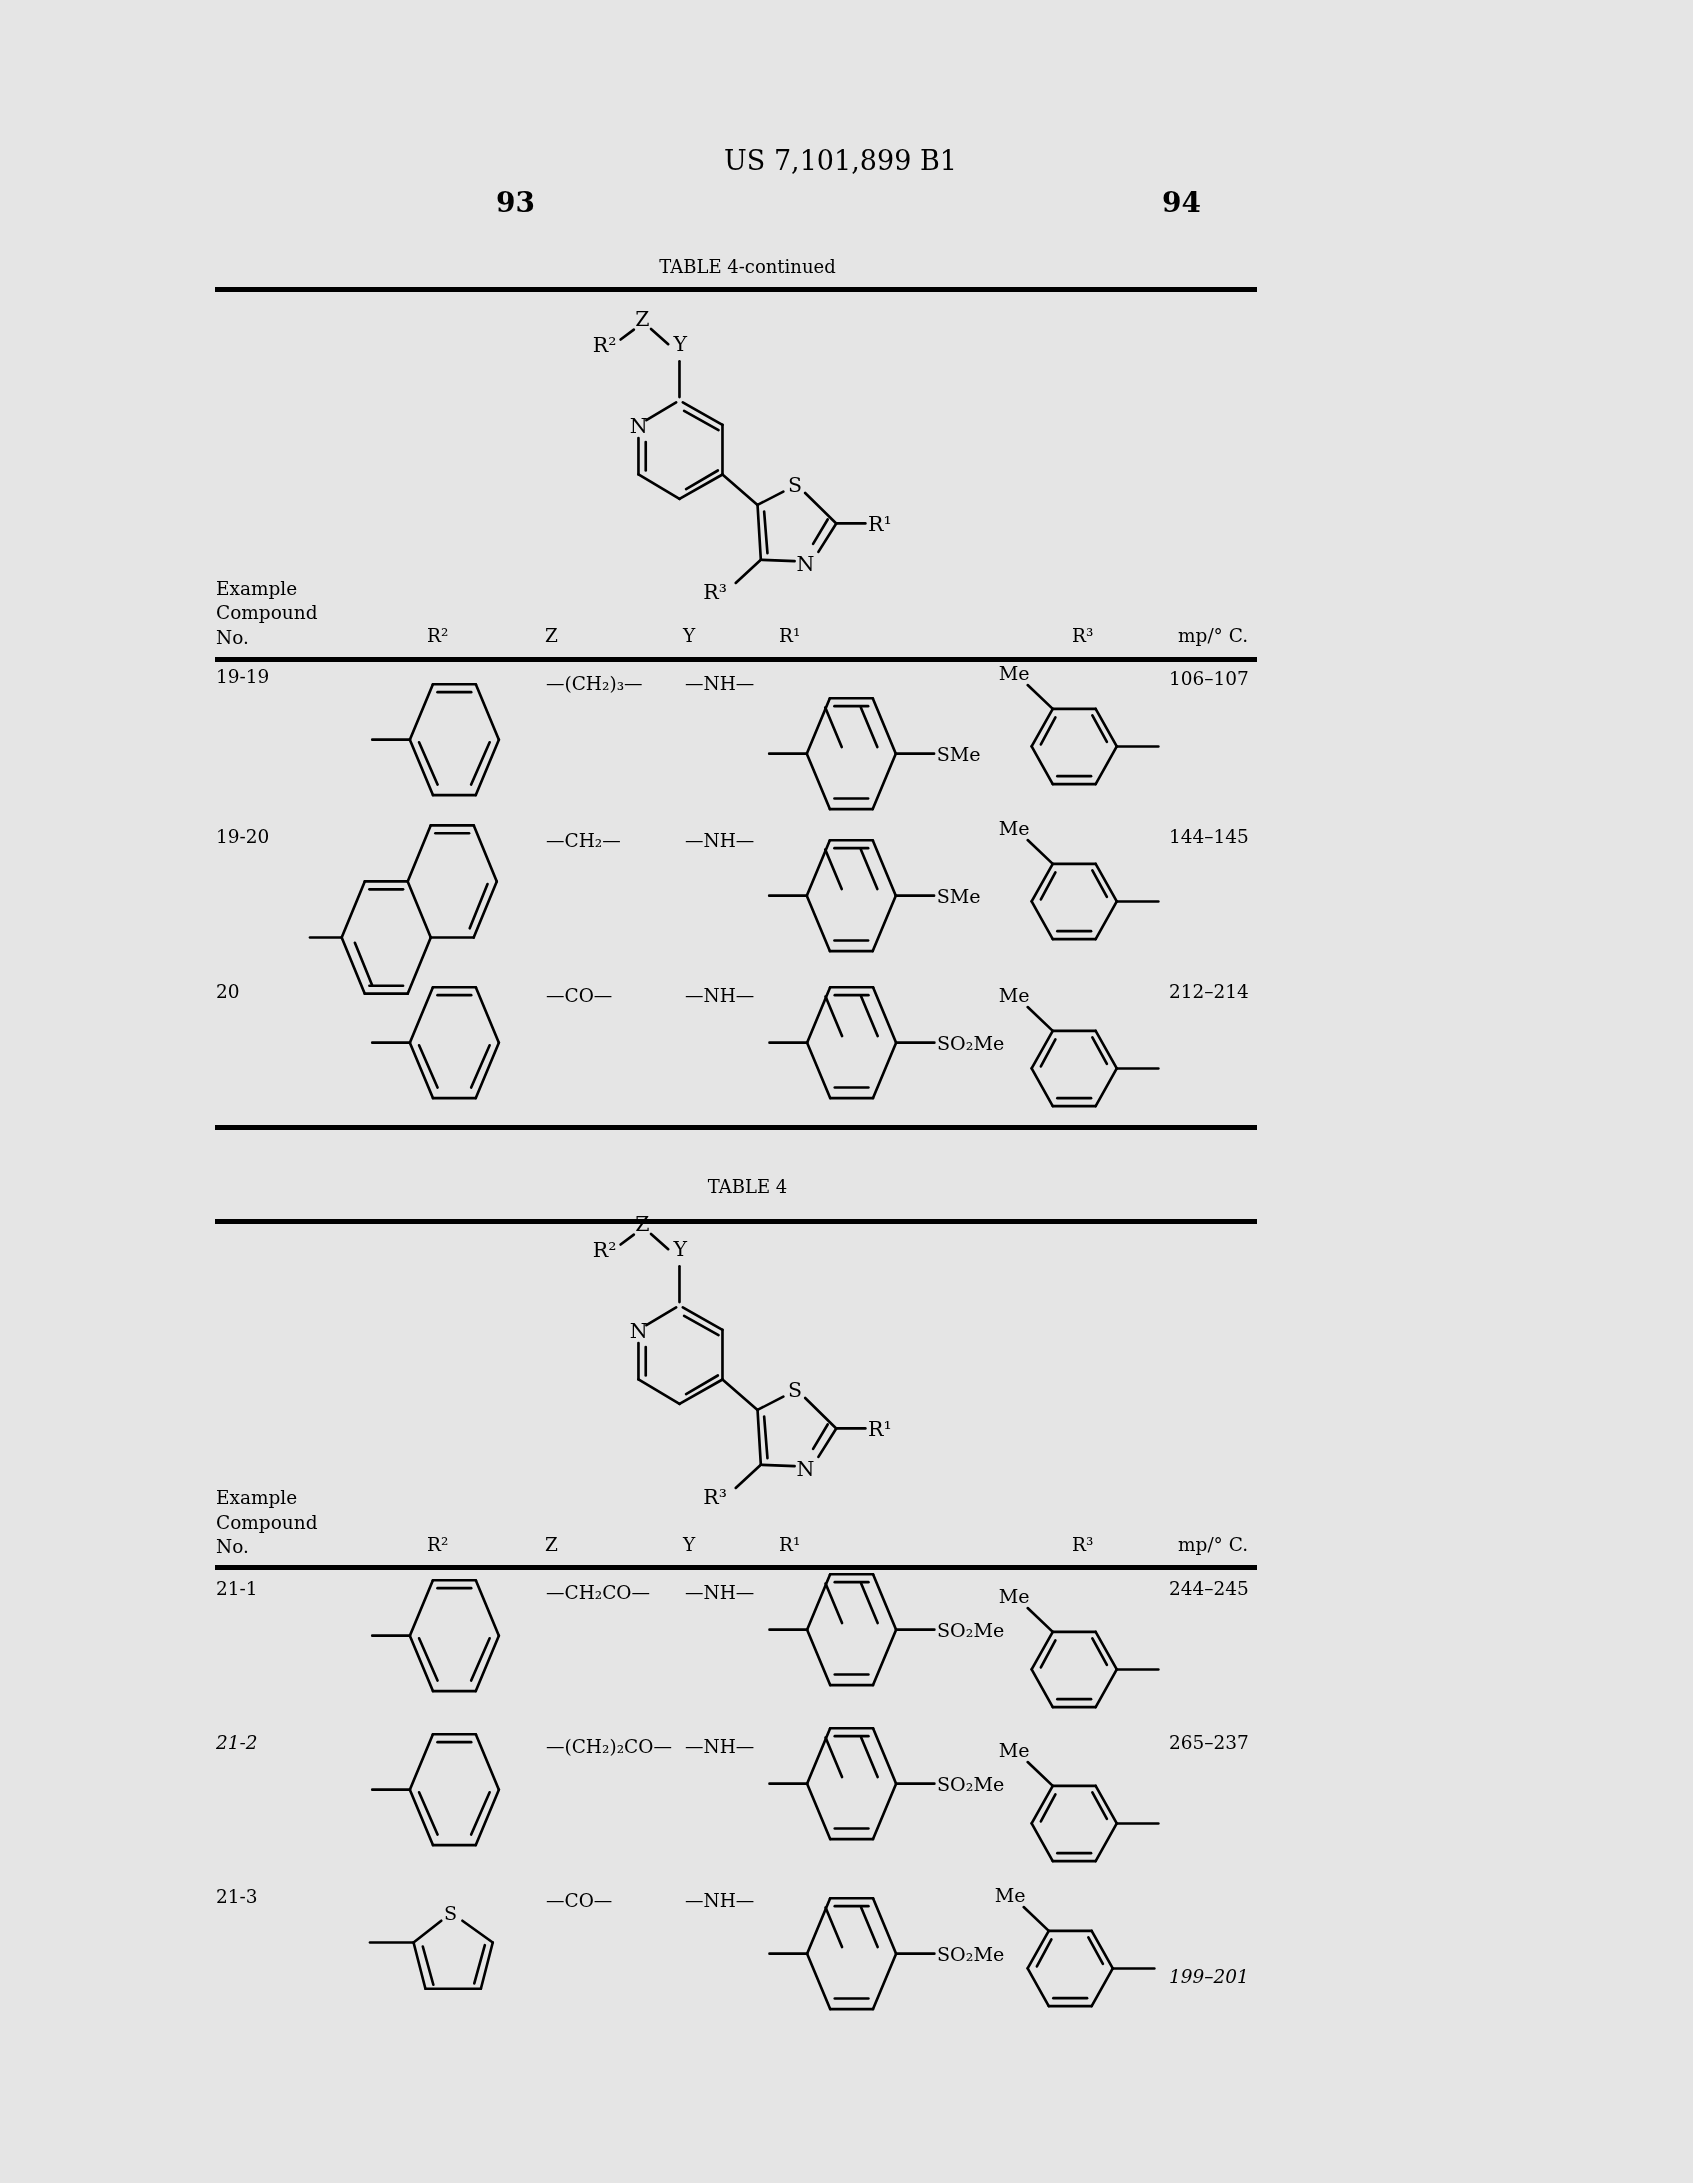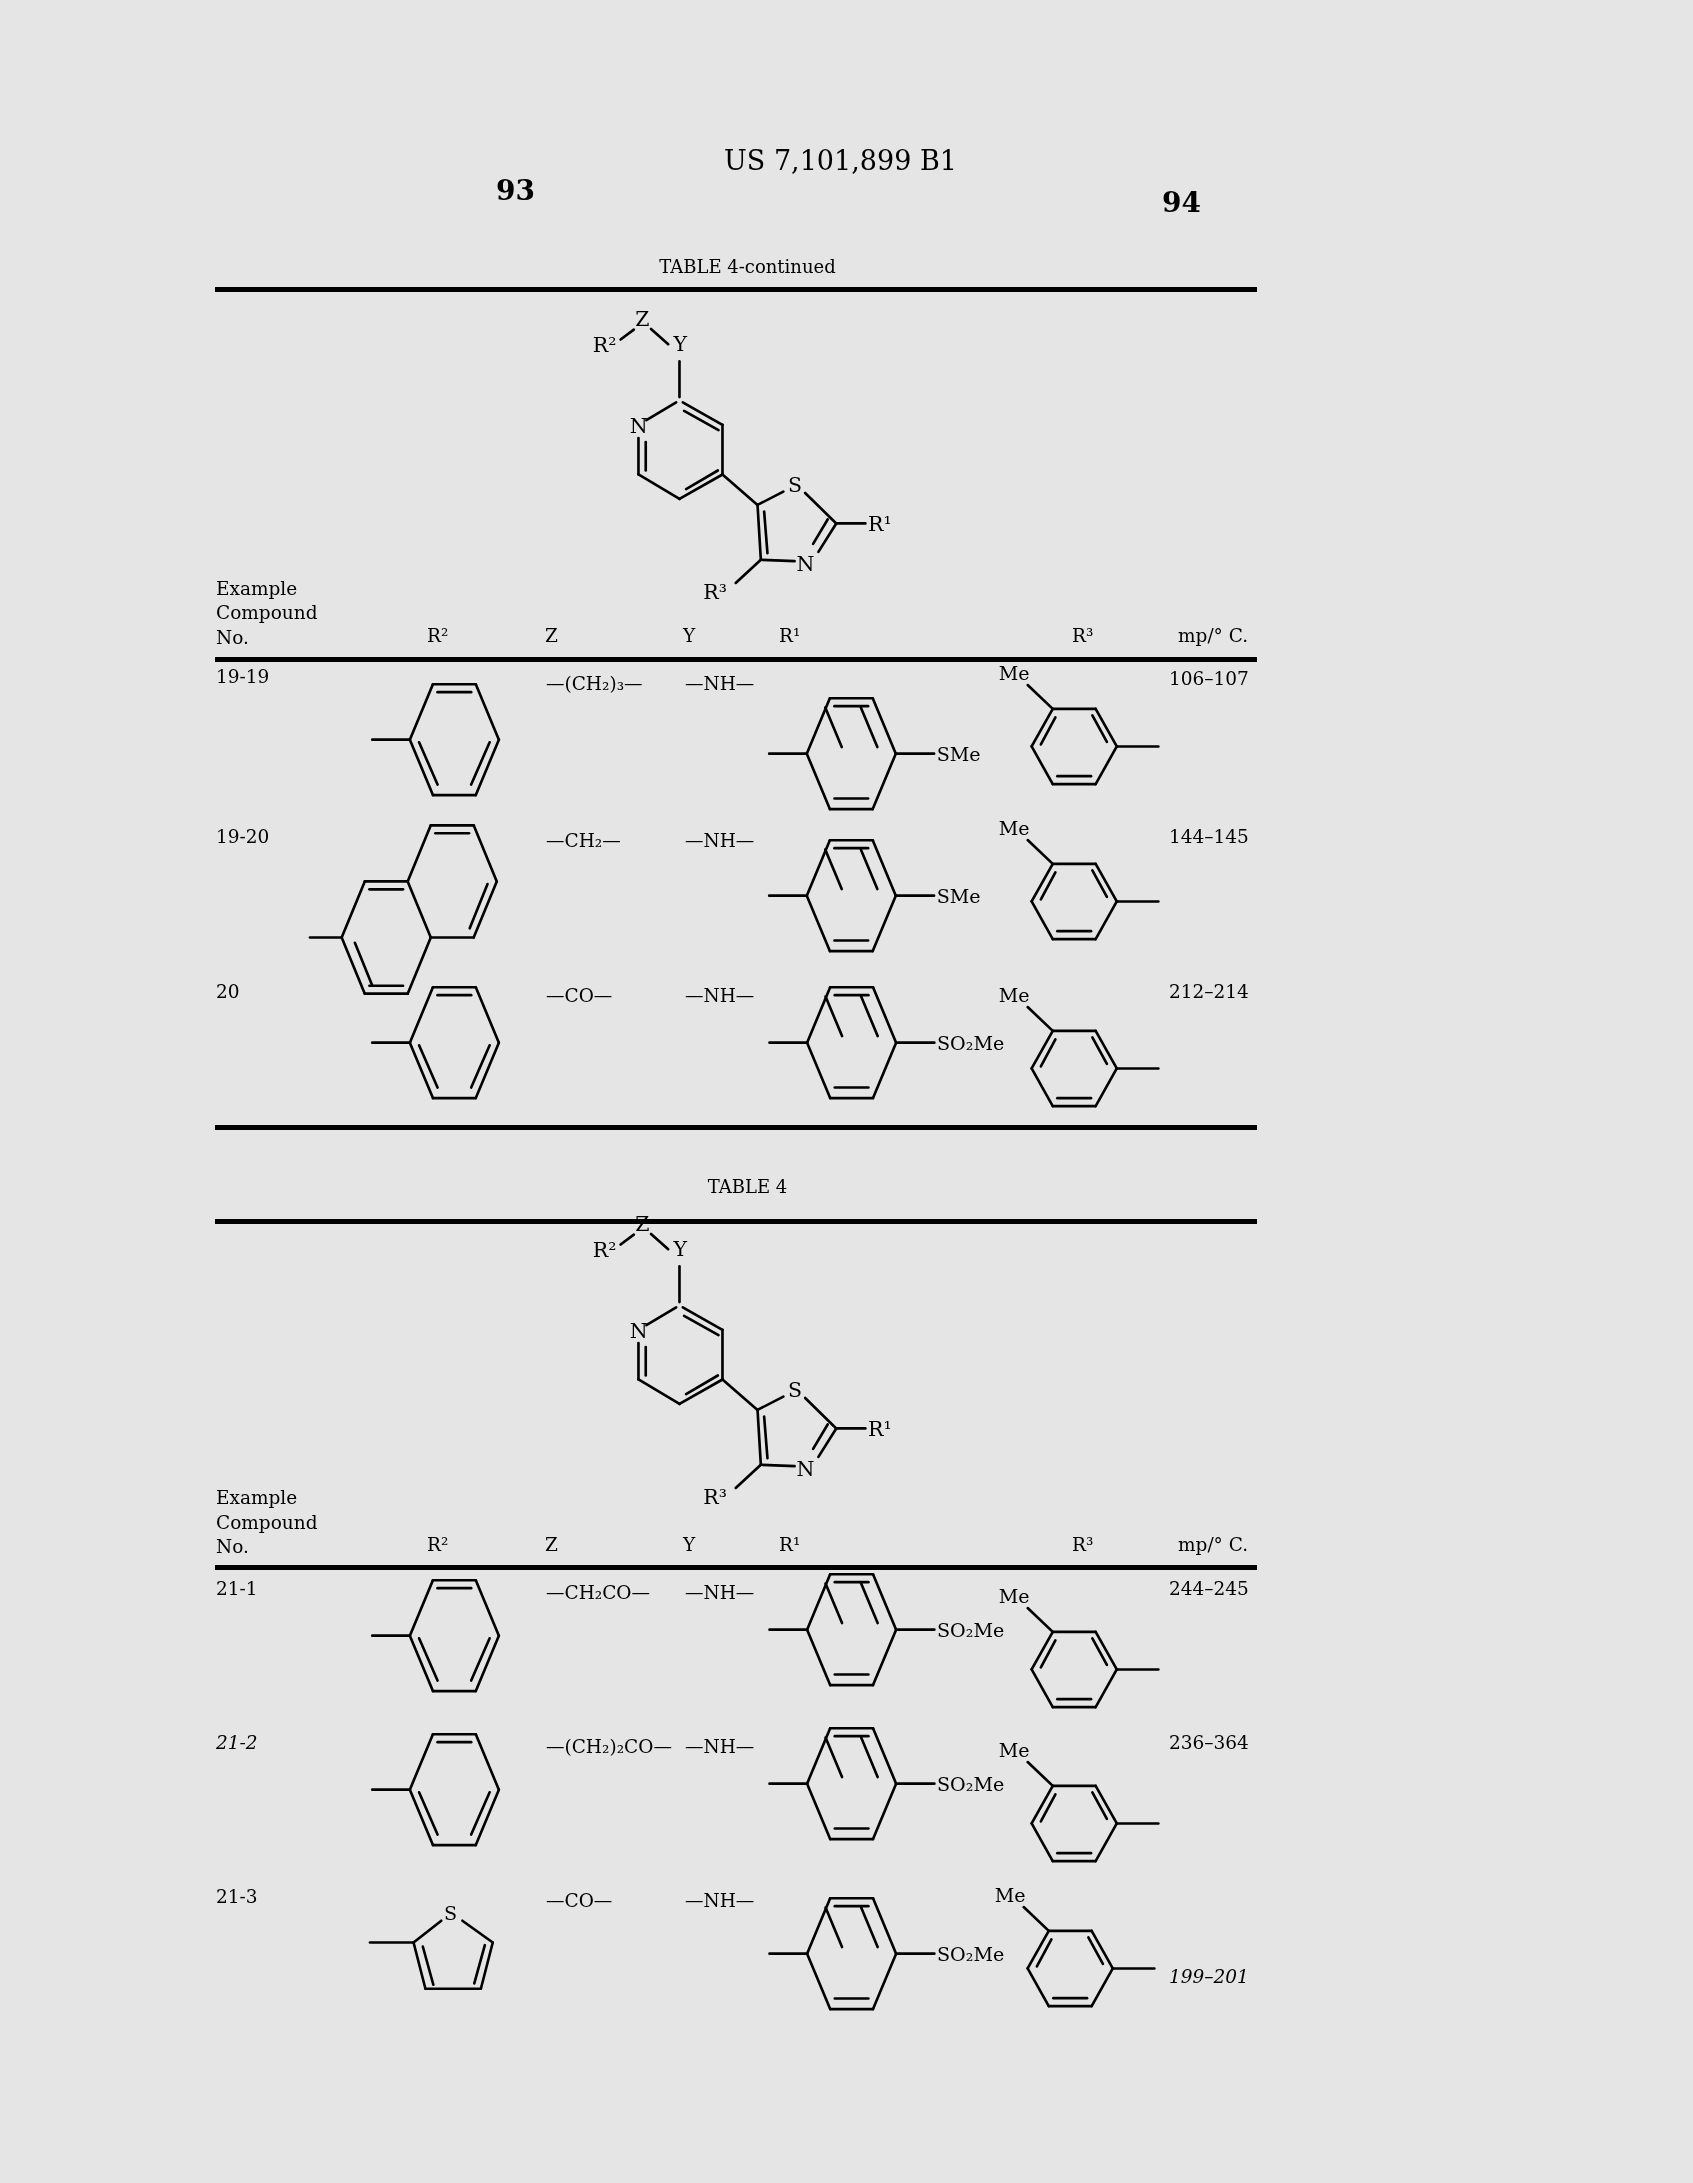--- a/index.html
+++ b/index.html
@@ -22,7 +22,7 @@
 <div id="page">
 
   <div class="txt big ctr" style="left:715px;top:147px;width:251px;">US 7,101,899 B1</div>
-  <div class="txt pgnum" style="left:496px;top:177px;">93</div>
+  <div class="txt pgnum" style="left:496px;top:189px;">93</div>
   <div class="txt pgnum" style="left:1162px;top:189px;">94</div>
 
   <div class="txt ttl ctr" style="left:635px;top:258px;width:225px;">TABLE 4-continued</div>

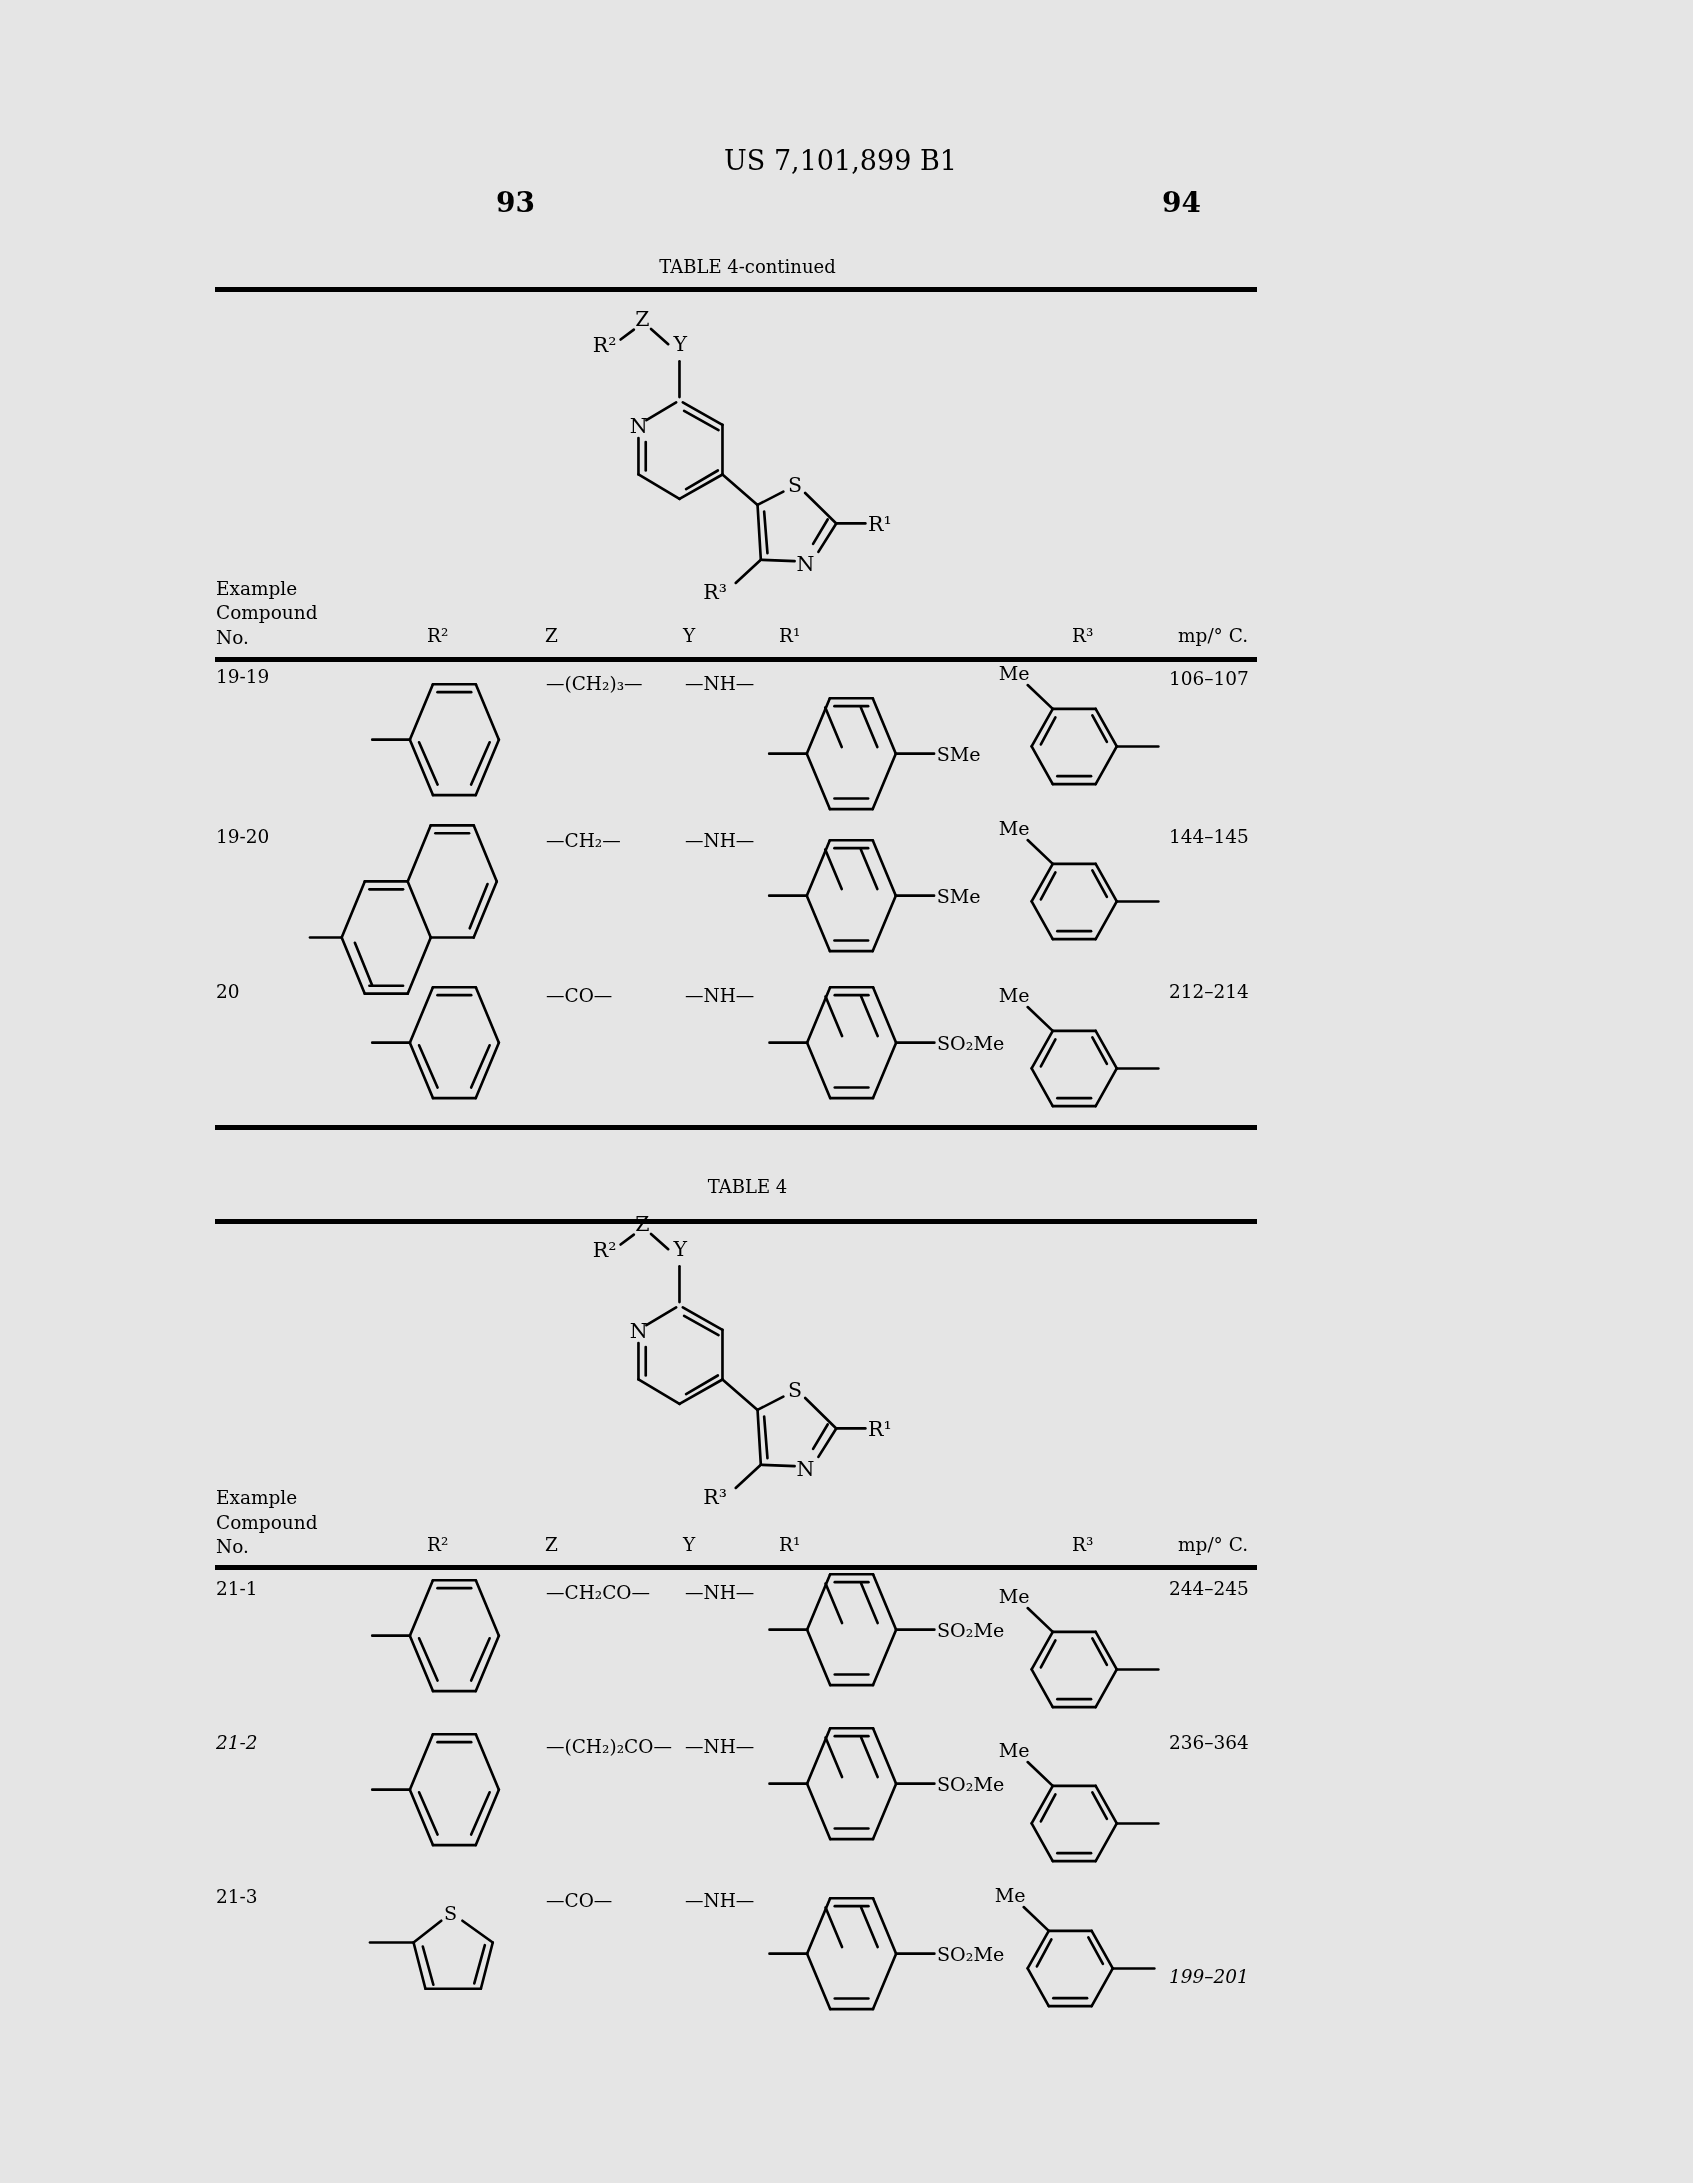--- a/index.html
+++ b/index.html
@@ -318,7 +318,7 @@
   <div class="txt" style="left:216px;top:1734px;font-style:italic;">21-2</div>
   <div class="txt" style="left:546px;top:1738px;">—(CH₂)₂CO—</div>
   <div class="txt" style="left:685px;top:1738px;">—NH—</div>
-  <div class="txt" style="left:1169px;top:1734px;">236–364</div>
+  <div class="txt" style="left:1169px;top:1734px;">265–237</div>
   <svg class="struct" style="left:372px;top:1729px;" width="139" height="122" viewBox="0 0 210 185">
     <line x1="0" y1="92" x2="57" y2="92"></line>
     <line x1="57" y1="92" x2="92" y2="8"></line>

